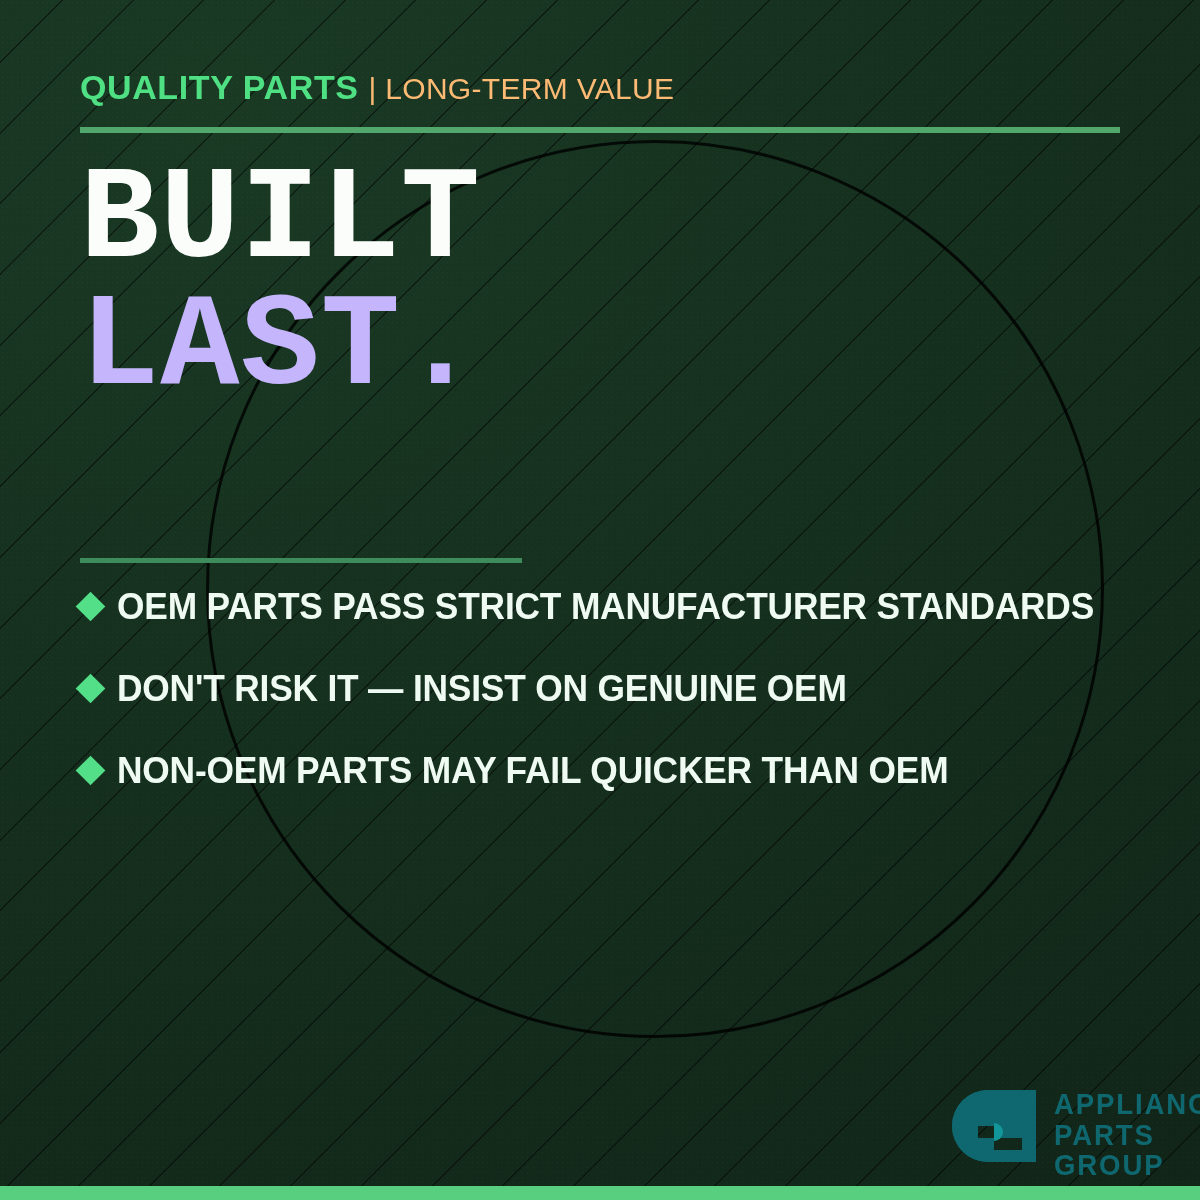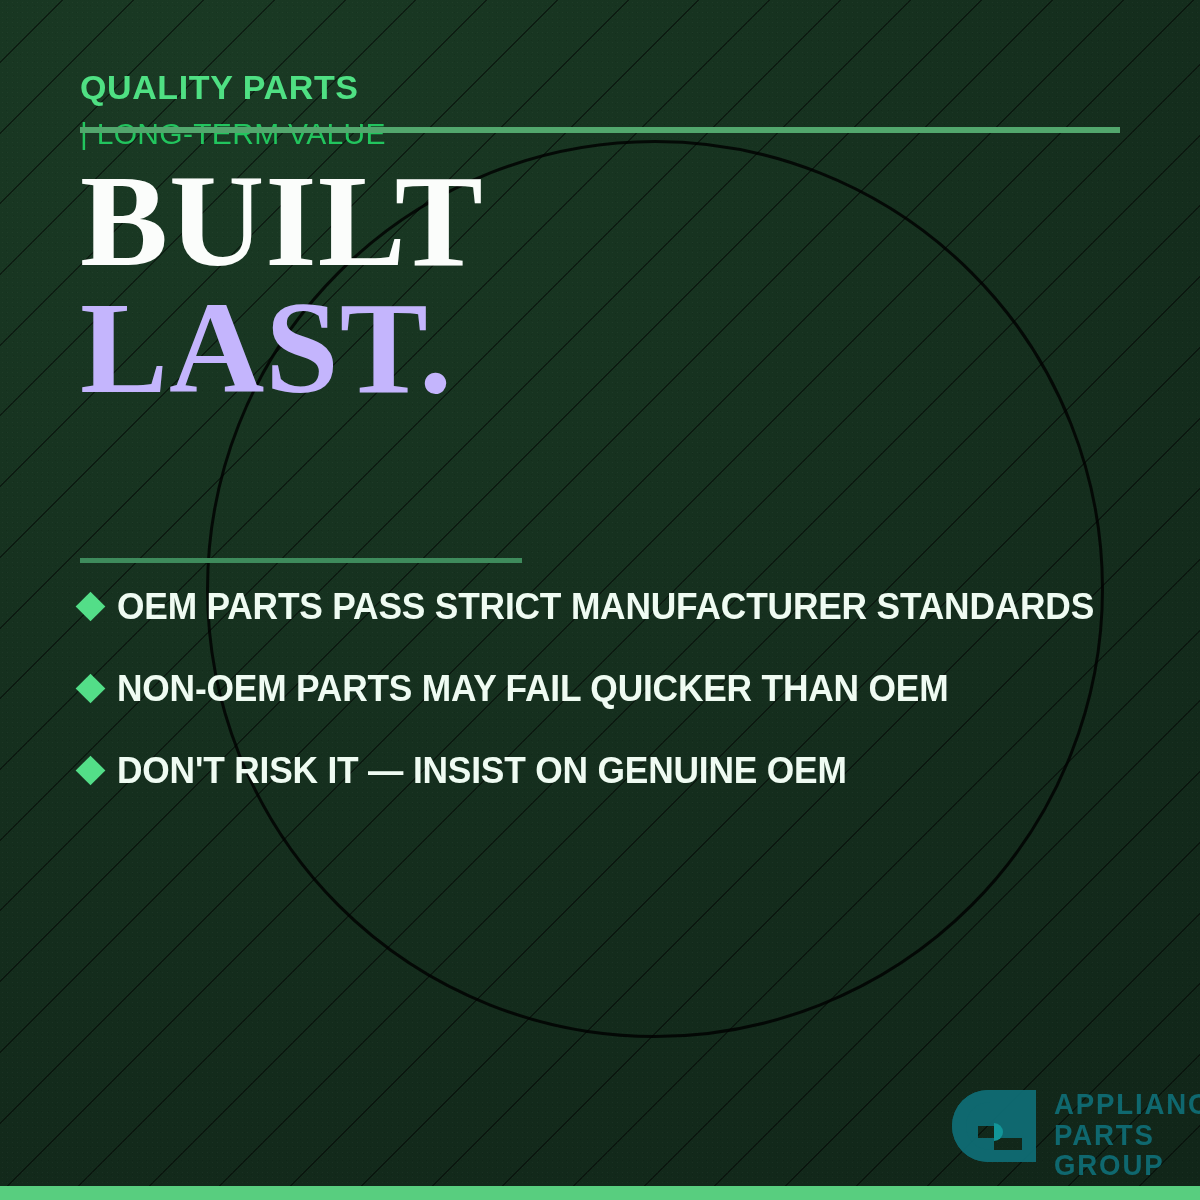--- a/index.html
+++ b/index.html
@@ -70,7 +70,6 @@
     align-items: baseline;
     gap: 10px;
     white-space: nowrap;
-    flex-direction: column;
   }
   .kicker-main {
     font-size: 34px;

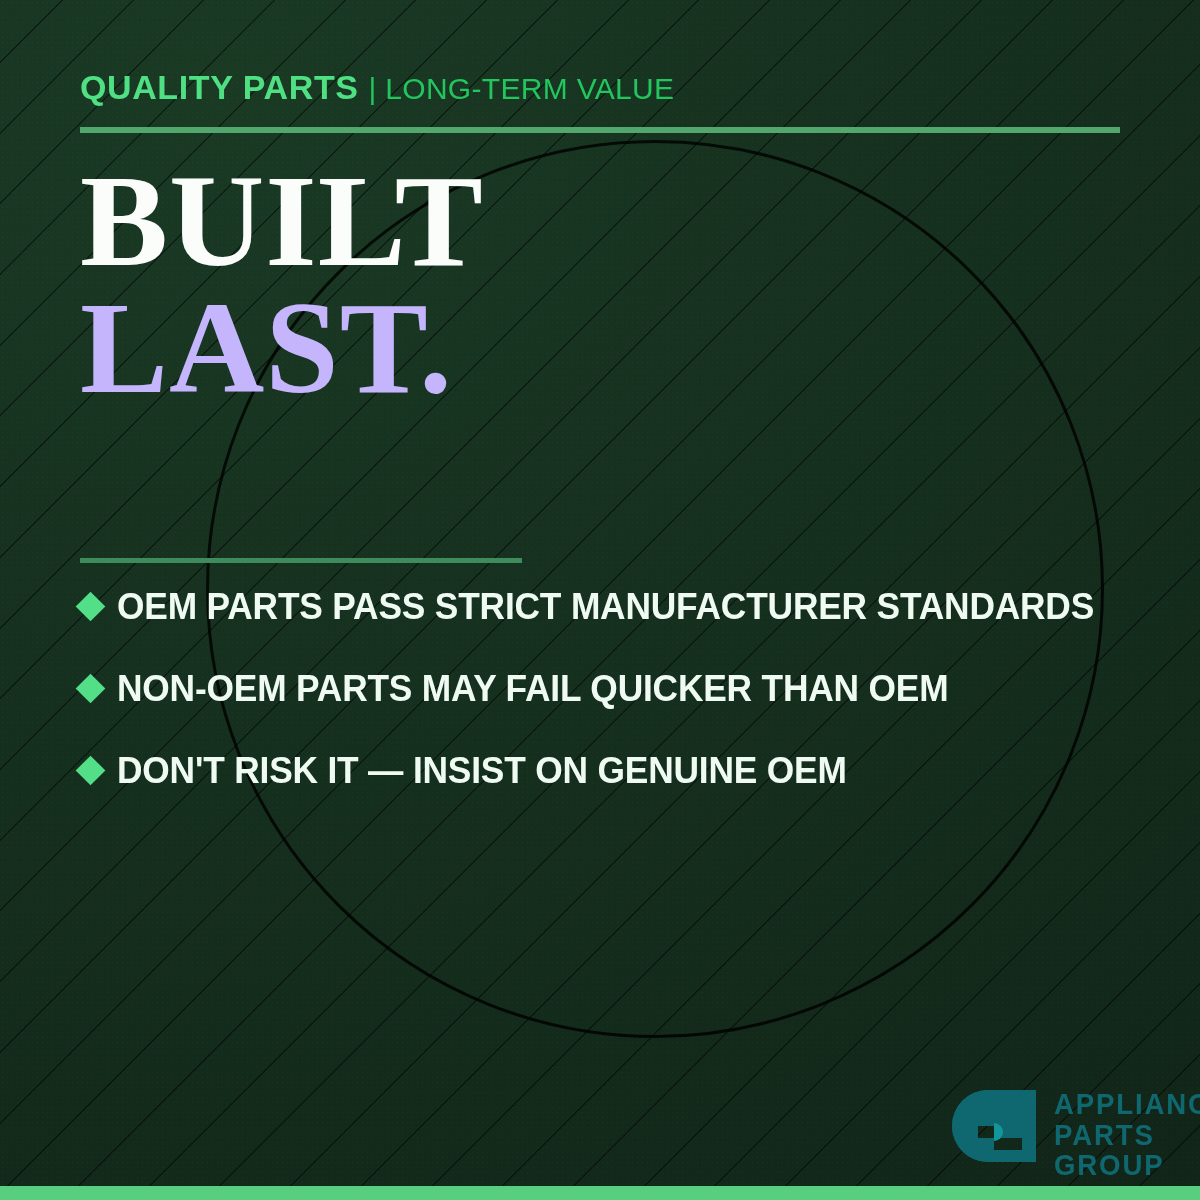--- a/index.html
+++ b/index.html
@@ -81,7 +81,7 @@
     font-size: 30px;
     font-weight: normal;
     letter-spacing: 0.3px;
-    color: #22c55e;
+    color: #fdba74;
   }
 
   .rule-top {

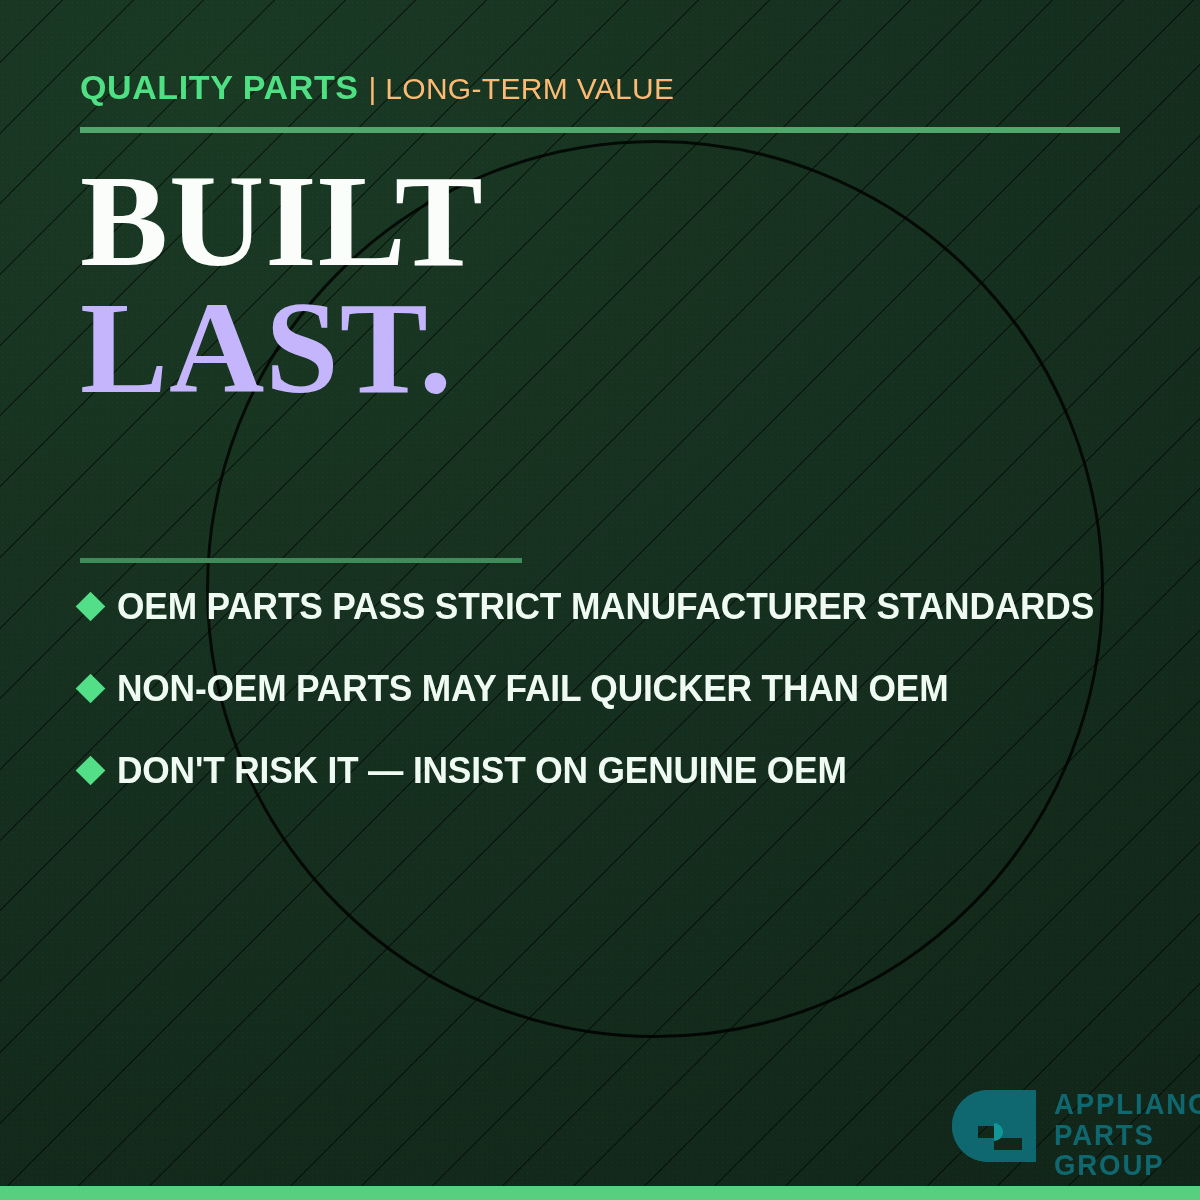--- a/index.html
+++ b/index.html
@@ -98,7 +98,7 @@
     position: absolute;
     left: 80px;
     top: 158px;
-    font-family: Liberation Serif, serif;
+    font-family: Liberation Mono, monospace;
     font-weight: bold;
     font-size: 132px;
     line-height: 0.96;

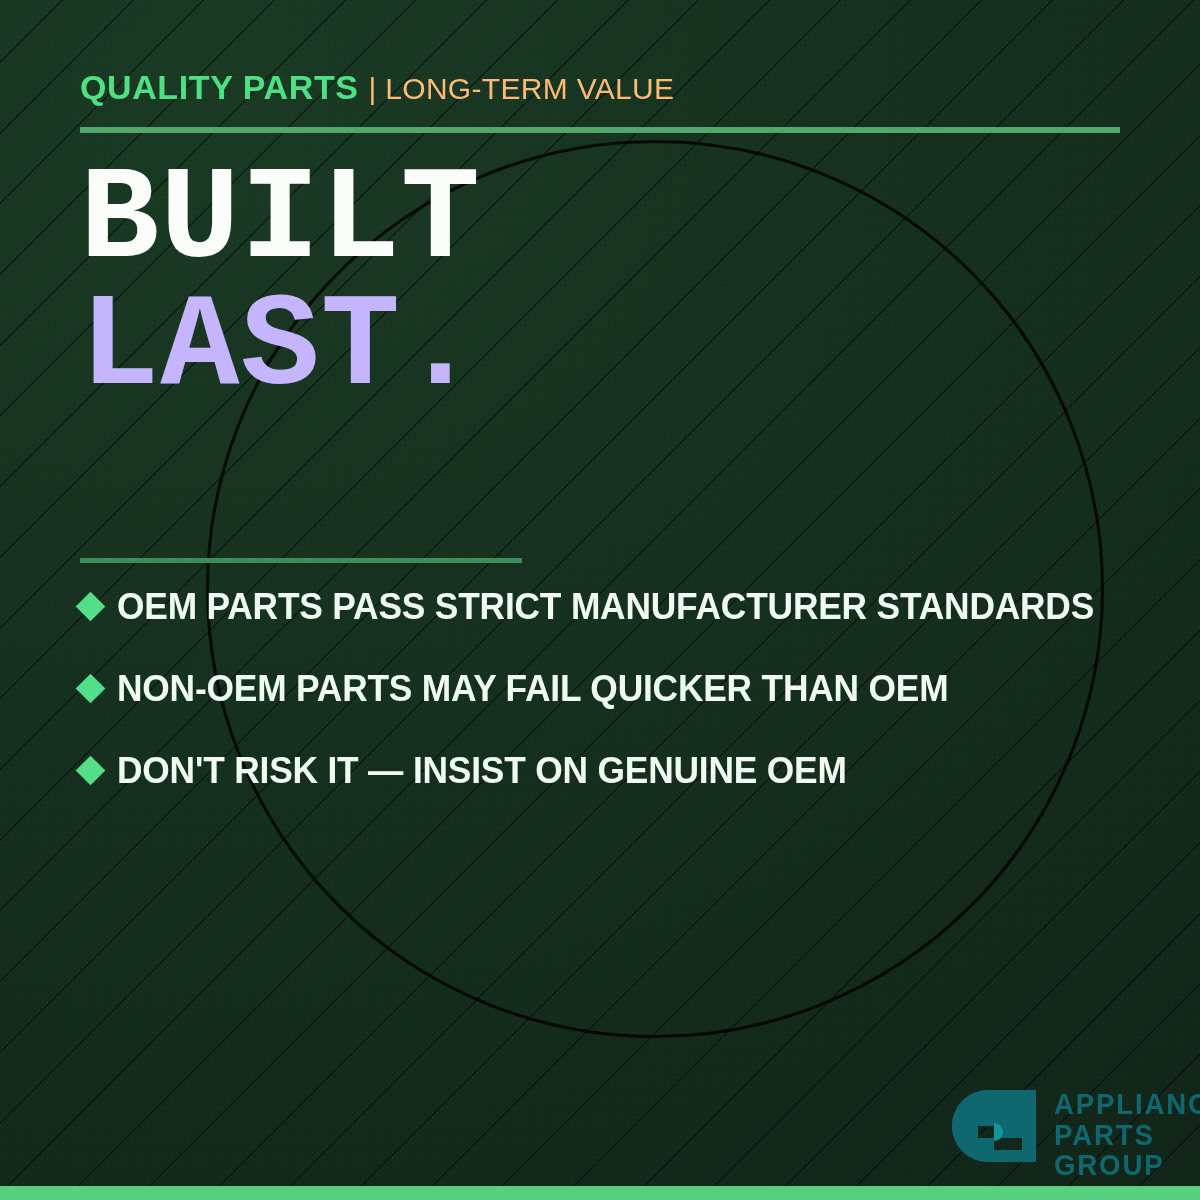--- a/index.html
+++ b/index.html
@@ -224,12 +224,12 @@
 
     <div class="bullet-row">
       <span class="bullet-mark"></span>
-      <span class="bullet-text">NON-OEM PARTS MAY FAIL QUICKER THAN OEM</span>
+      <span class="bullet-text">DON'T RISK IT — INSIST ON GENUINE OEM</span>
     </div>
 
     <div class="bullet-row">
       <span class="bullet-mark"></span>
-      <span class="bullet-text">DON'T RISK IT — INSIST ON GENUINE OEM</span>
+      <span class="bullet-text">NON-OEM PARTS MAY FAIL QUICKER THAN OEM</span>
     </div>
 
 

